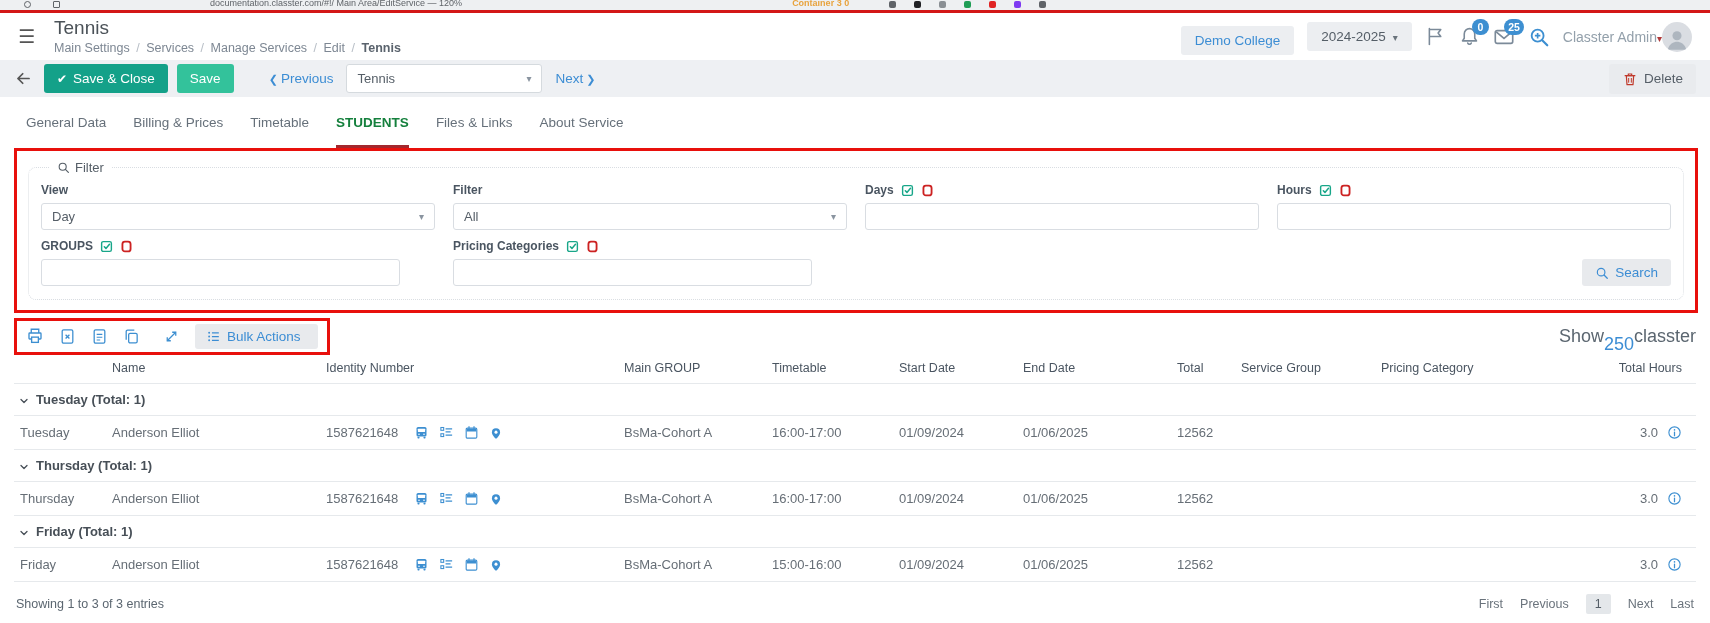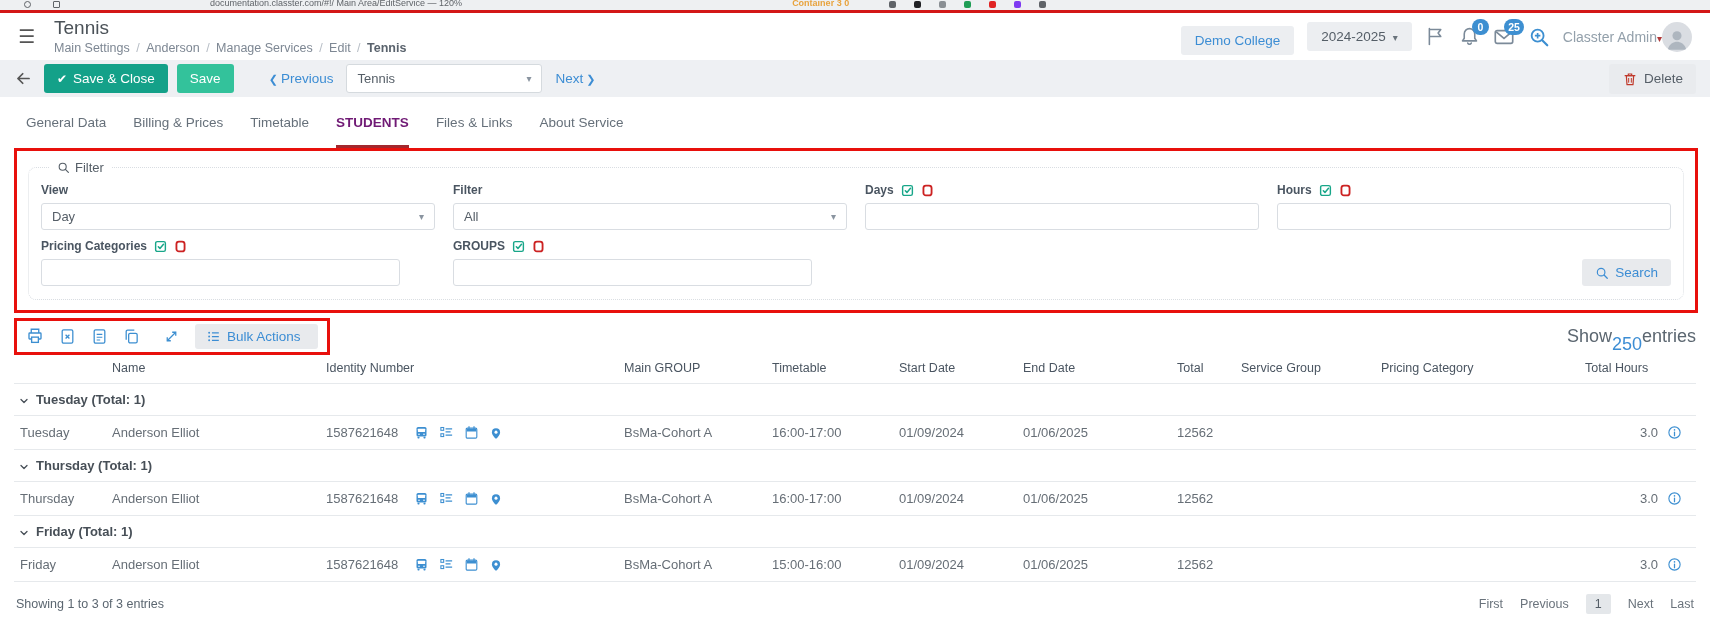--- a/index.html
+++ b/index.html
@@ -247,7 +247,7 @@
   <div class="title-block">
     <div class="page-title">Tennis</div>
     <div class="breadcrumb">
-      <span class="crumb">Main Settings</span><span class="crumb">Anderson</span><span class="crumb">Manage Services</span><span class="crumb">Edit</span><span class="crumb current">Tennis</span>
+      <span class="crumb">Main Settings</span><span class="crumb">Services</span><span class="crumb">Manage Services</span><span class="crumb">Edit</span><span class="crumb current">Tennis</span>
     </div>
   </div>
   <div class="hdr-right">

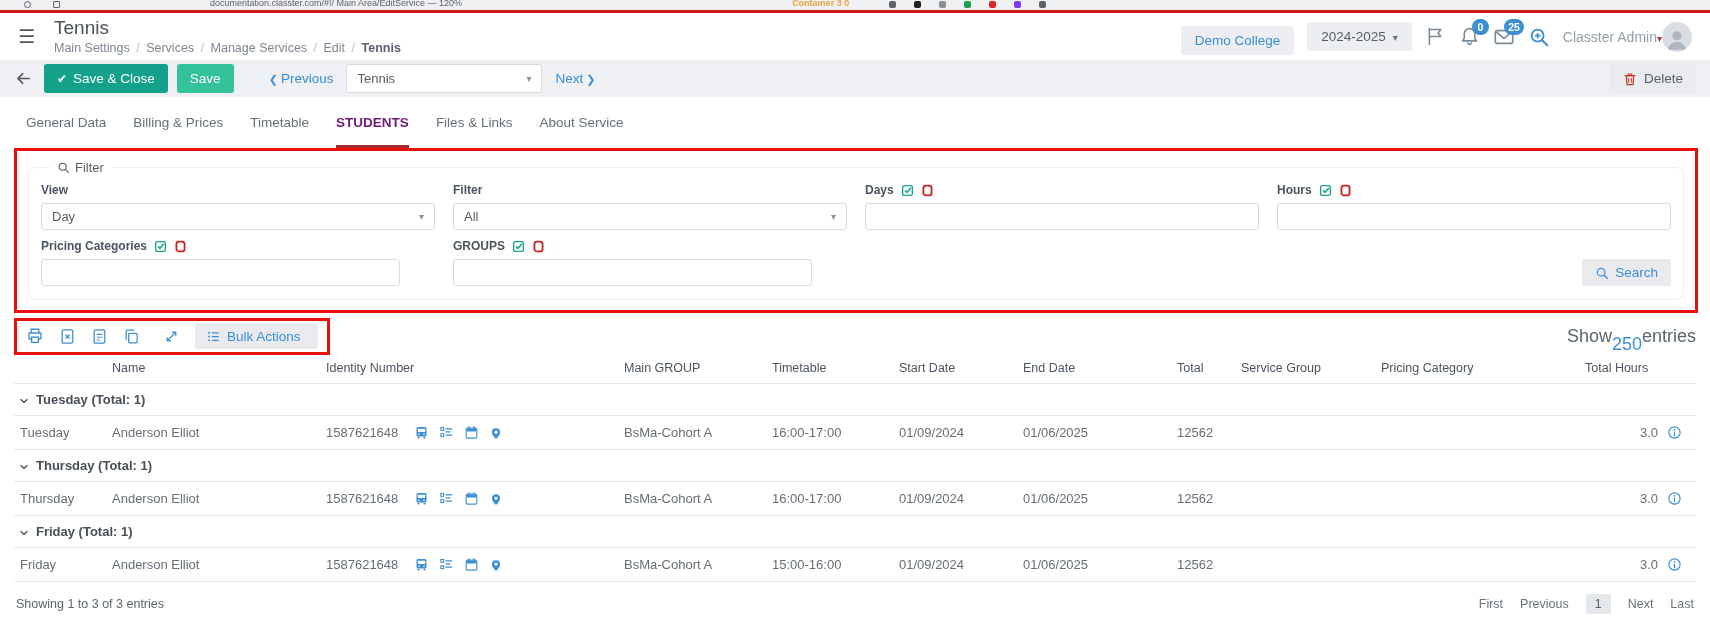--- a/index.html
+++ b/index.html
@@ -72,7 +72,7 @@
   .tabs{height:51px; display:flex; align-items:stretch; gap:27px; padding:0 26px; background:#fff;}
   .tab{display:flex; align-items:center; color:#66707a; font-size:13.5px; cursor:pointer;
     border-bottom:3px solid transparent; padding-top:3px;}
-  .tab.active{color:#701a75; font-weight:700; border-bottom-color:var(--maroon);}
+  .tab.active{color:#15803d; font-weight:700; border-bottom-color:var(--maroon);}
 
   
   .filter-annot{margin:0 12px 0 14px; border:3px solid var(--red); padding:9px 11px 10px; background:#fff;}

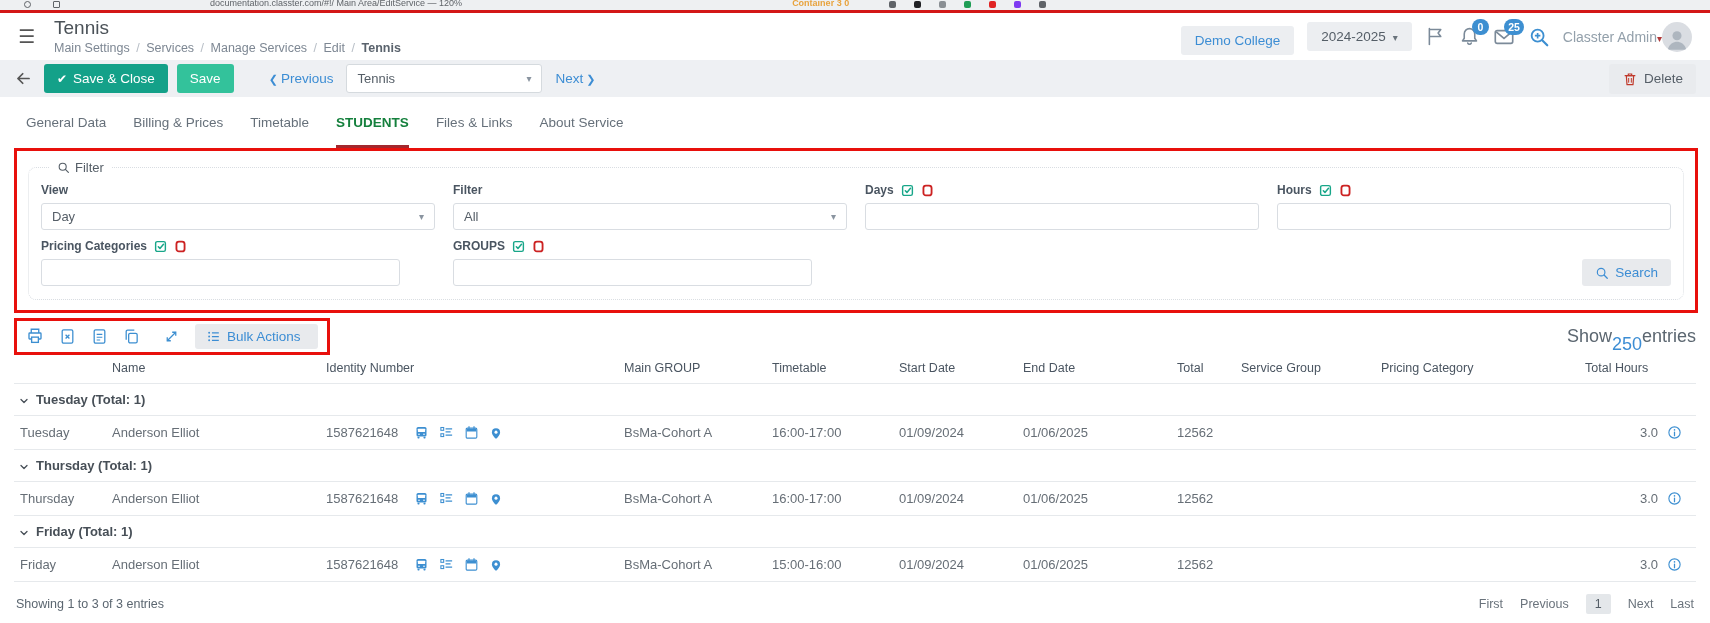--- a/index.html
+++ b/index.html
@@ -367,7 +367,7 @@
       </div>
       <div class="narrow">
         <div class="f-label">
-          <span>Pricing Categories</span>
+          <span>GROUPS</span>
           <svg class="mini green">
               <use href="#i-checksq"></use>
             </svg>
@@ -379,7 +379,7 @@
       </div>
       <div class="narrow">
         <div class="f-label">
-          <span>GROUPS</span>
+          <span>Pricing Categories</span>
           <svg class="mini green">
               <use href="#i-checksq"></use>
             </svg>

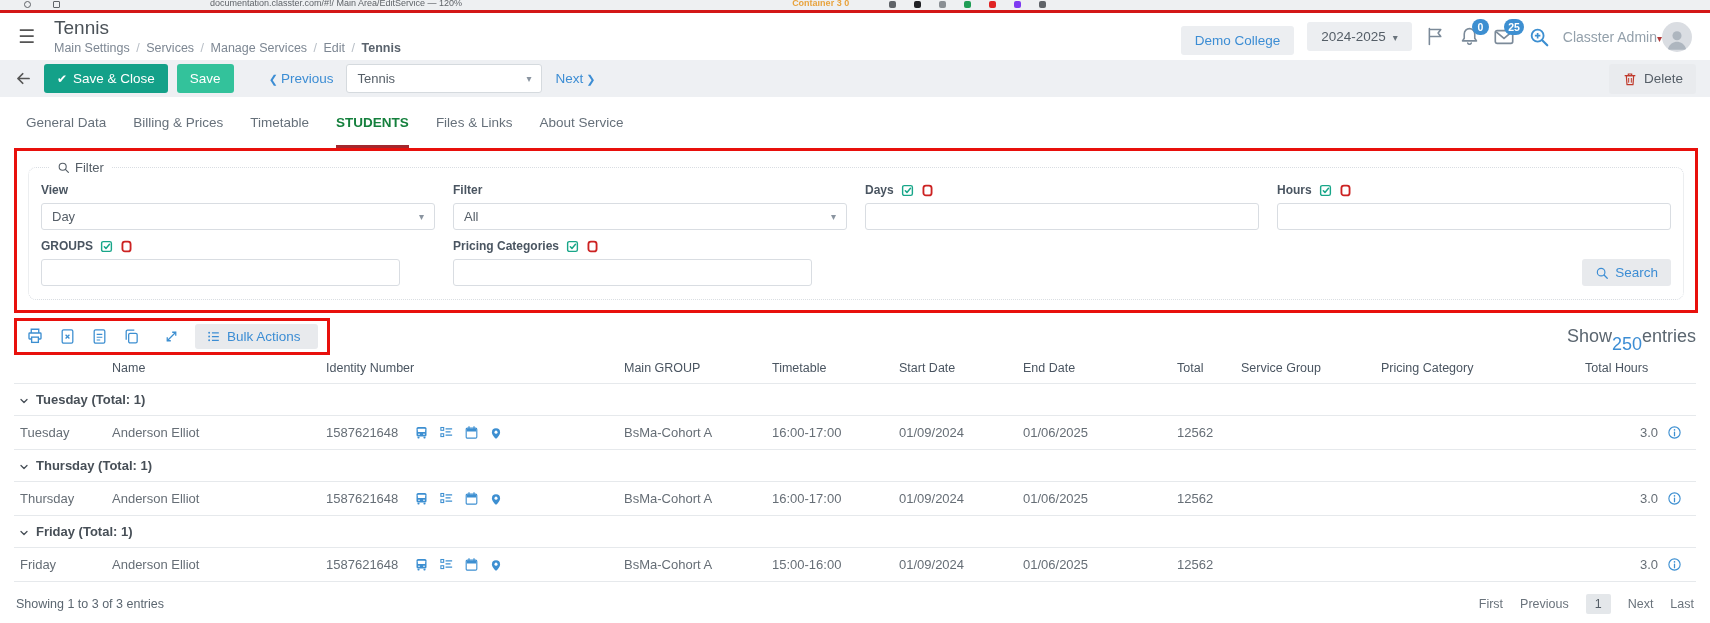--- a/index.html
+++ b/index.html
@@ -440,7 +440,7 @@
   <div class="show-entries">
     <span>Show</span>
     <span class="count">250</span>
-    <span>entries</span>
+    <span>classter</span>
   </div>
 </div>
 

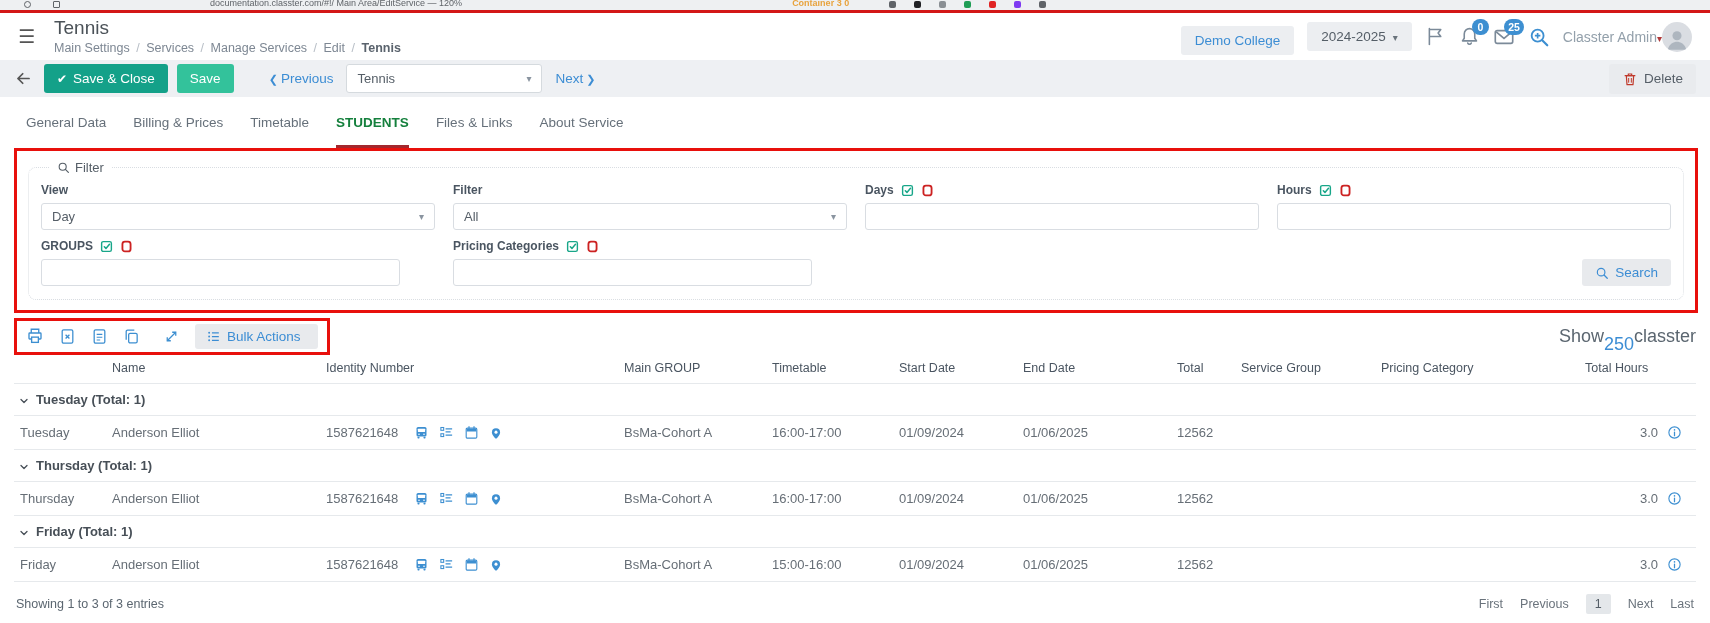--- a/index.html
+++ b/index.html
@@ -104,7 +104,7 @@
   table.grid{width:1682px; margin:2px 14px 0; border-collapse:collapse; table-layout:fixed;}
   table.grid th{font-size:12.5px; font-weight:400; color:var(--txt); text-align:left;
     padding:4px 6px 8px; border-bottom:1px solid #e6e9ec;}
-  table.grid th.r, table.grid td.r{padding-right:14px;}
+  table.grid th.r, table.grid td.r{text-align:right; padding-right:14px;}
   tr.group-row td{font-weight:700; color:#474f57; font-size:13px; padding:8px 4px;
     border-bottom:1px solid #e6e9ec; cursor:pointer;}
   tr.group-row svg{color:#474f57; margin-right:6px;}

